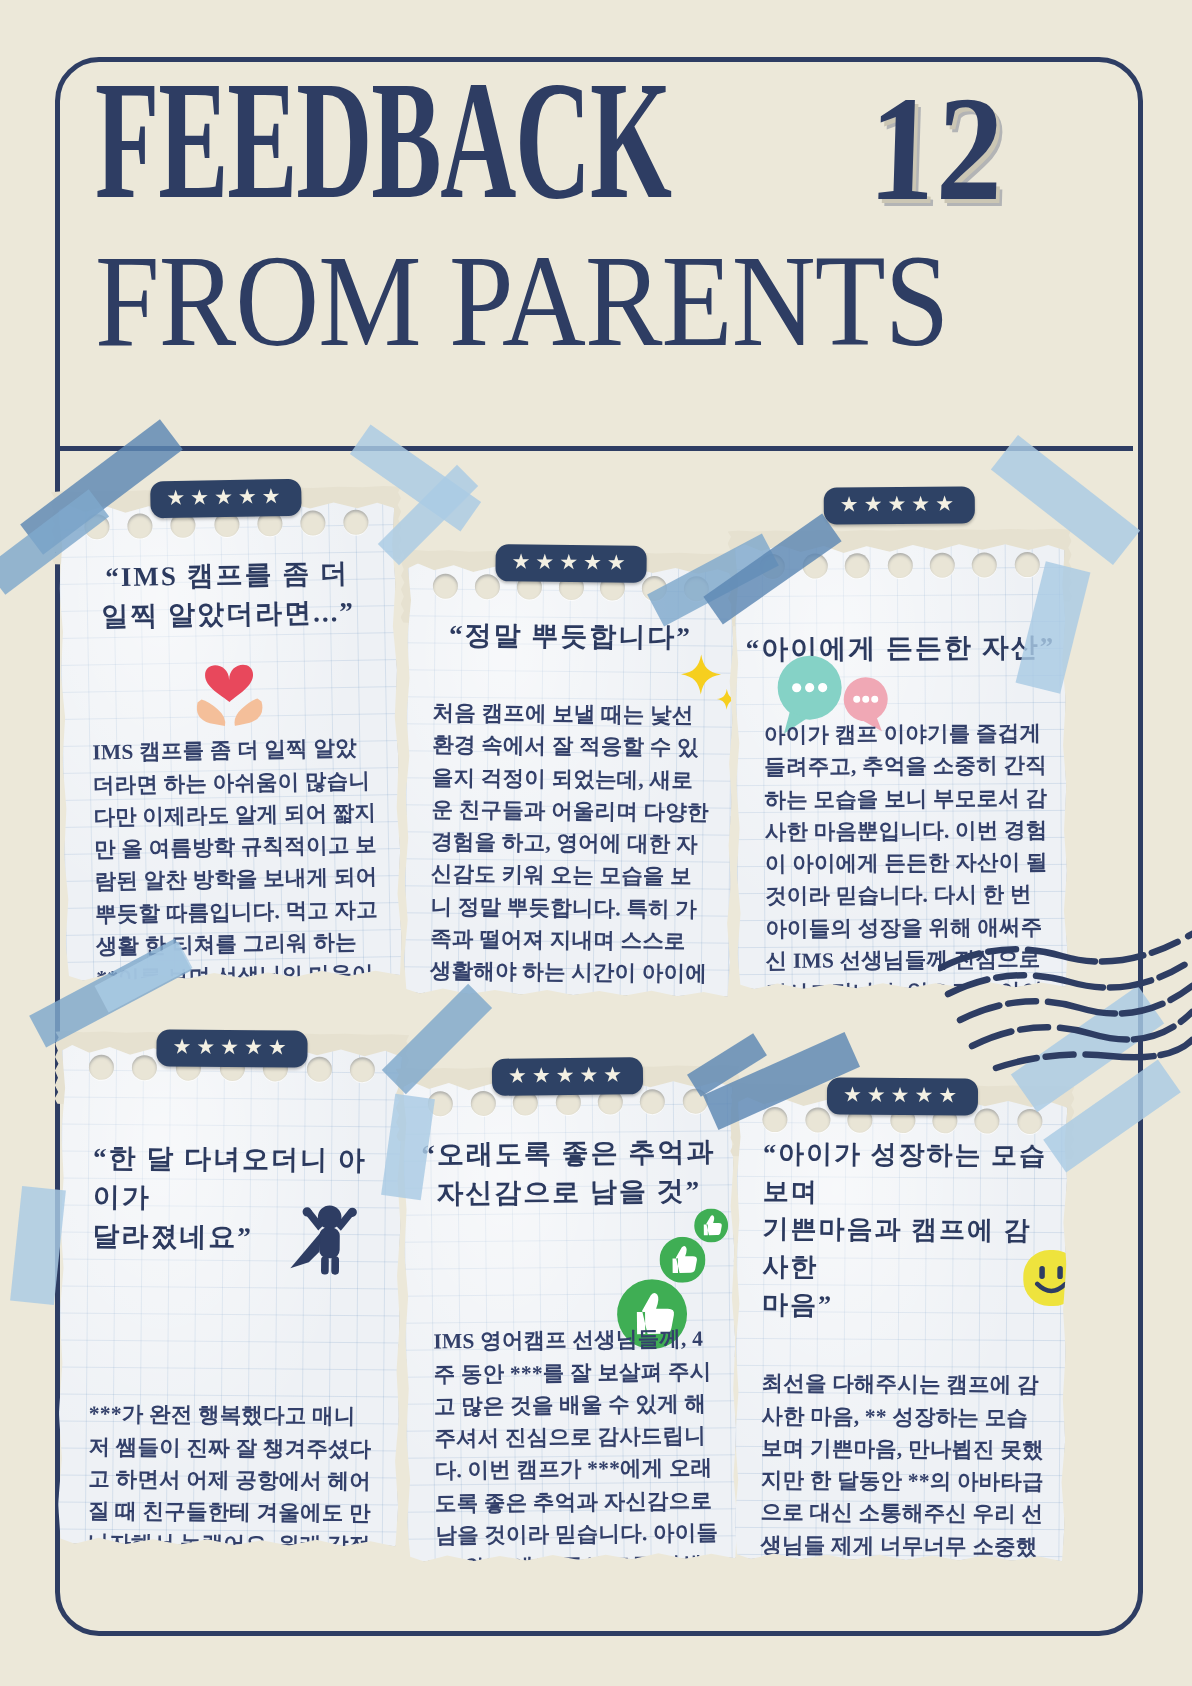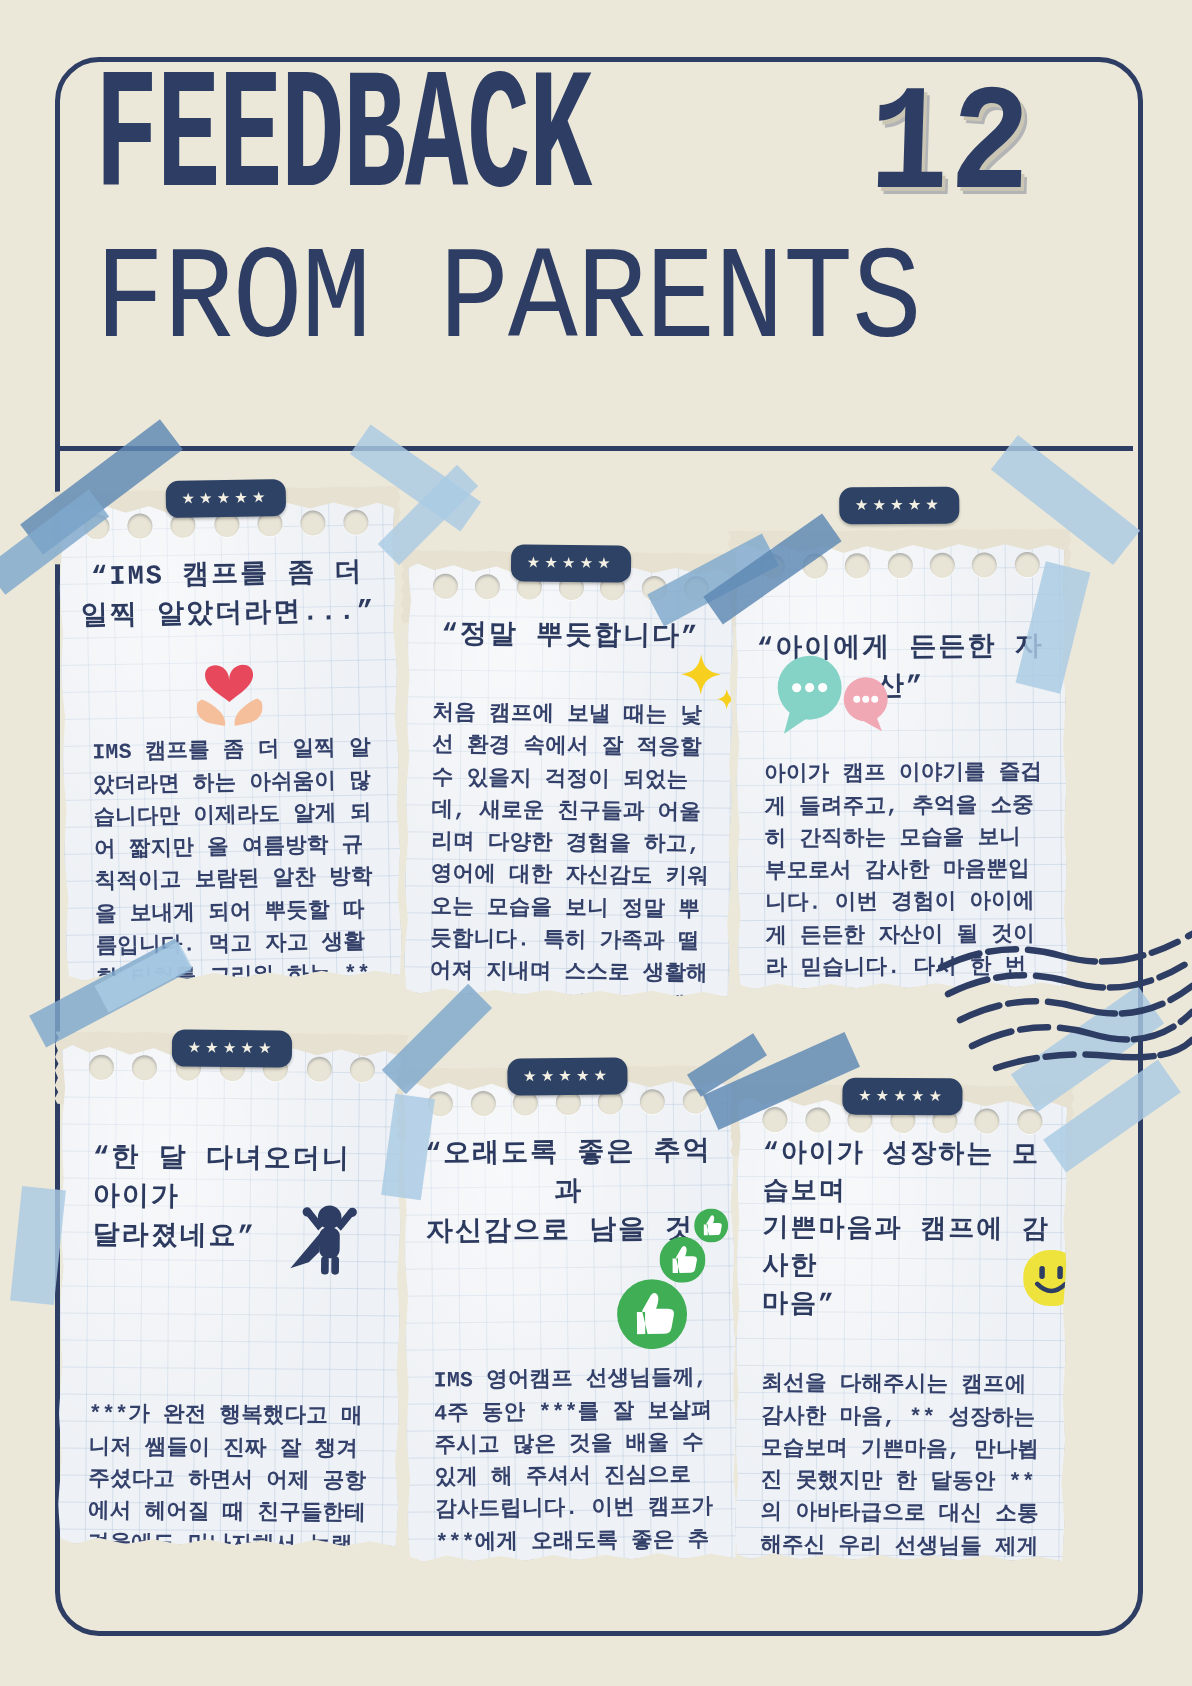--- a/index.html
+++ b/index.html
@@ -4,7 +4,7 @@
 <style>
   html,body{margin:0;padding:0;background:#d8d4c6;}
   .page{position:relative;width:1192px;height:1686px;background:#ece8d9;overflow:hidden;
-        font-family:Liberation Mono, monospace;color:#2e3d63;}
+        font-family:Liberation Serif, serif;color:#2e3d63;}
   
   .frame{position:absolute;left:55px;top:57px;width:1078px;height:1569px;
          border:5px solid #2e3d63;border-radius:44px;z-index:0;}

